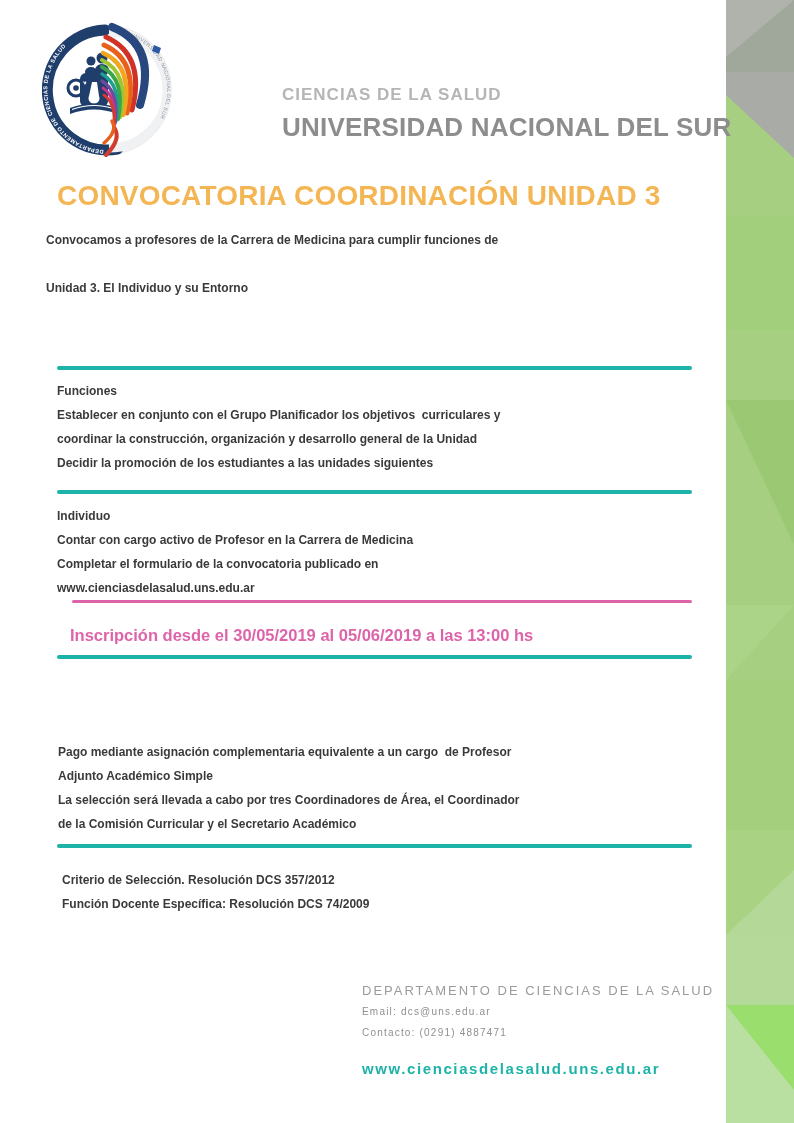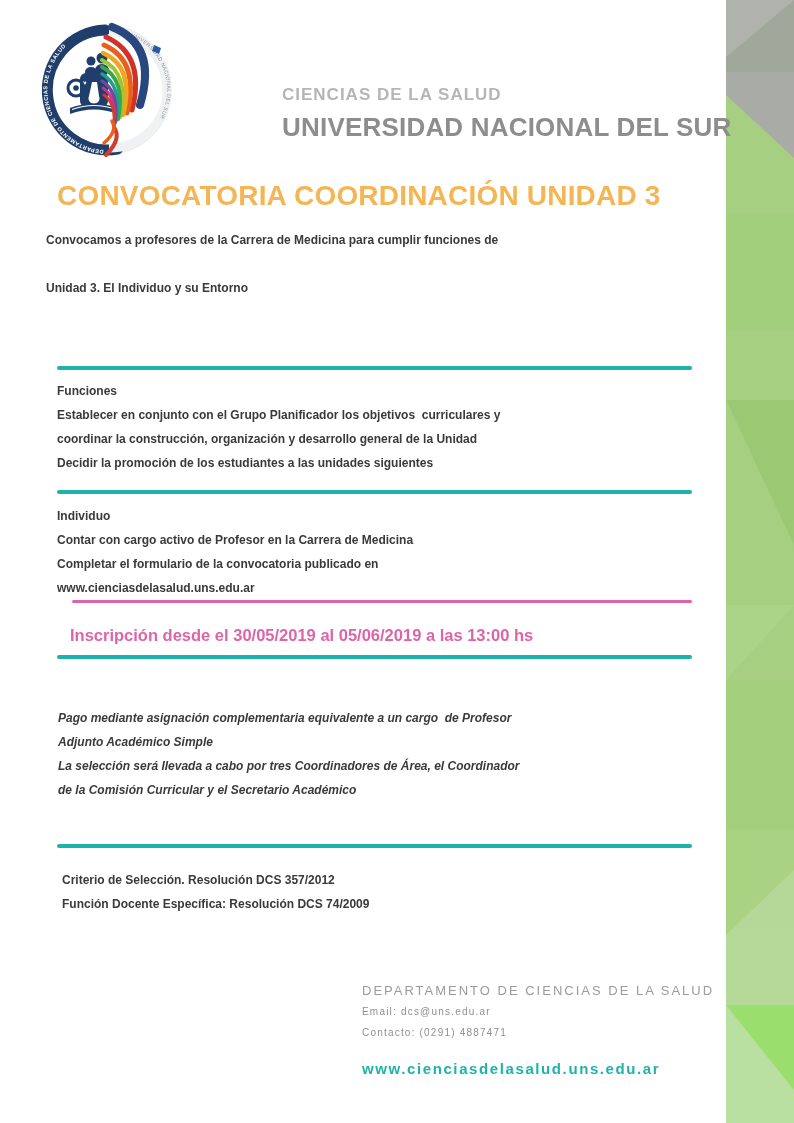--- a/index.html
+++ b/index.html
@@ -40,7 +40,7 @@
   #funciones{left:57px;top:379px;}
   #requisitos{left:57px;top:504px;}
   #inscripcion{left:70px;top:626px;color:var(--accent-pink,#de64aa);font-size:16.5px;font-weight:bold;white-space:pre;}
-  #pago{left:58px;top:706px;font-style:italic;}
+  #pago{left:58px;top:740px;}
   #criterios{left:62px;top:868px;}
 
   

